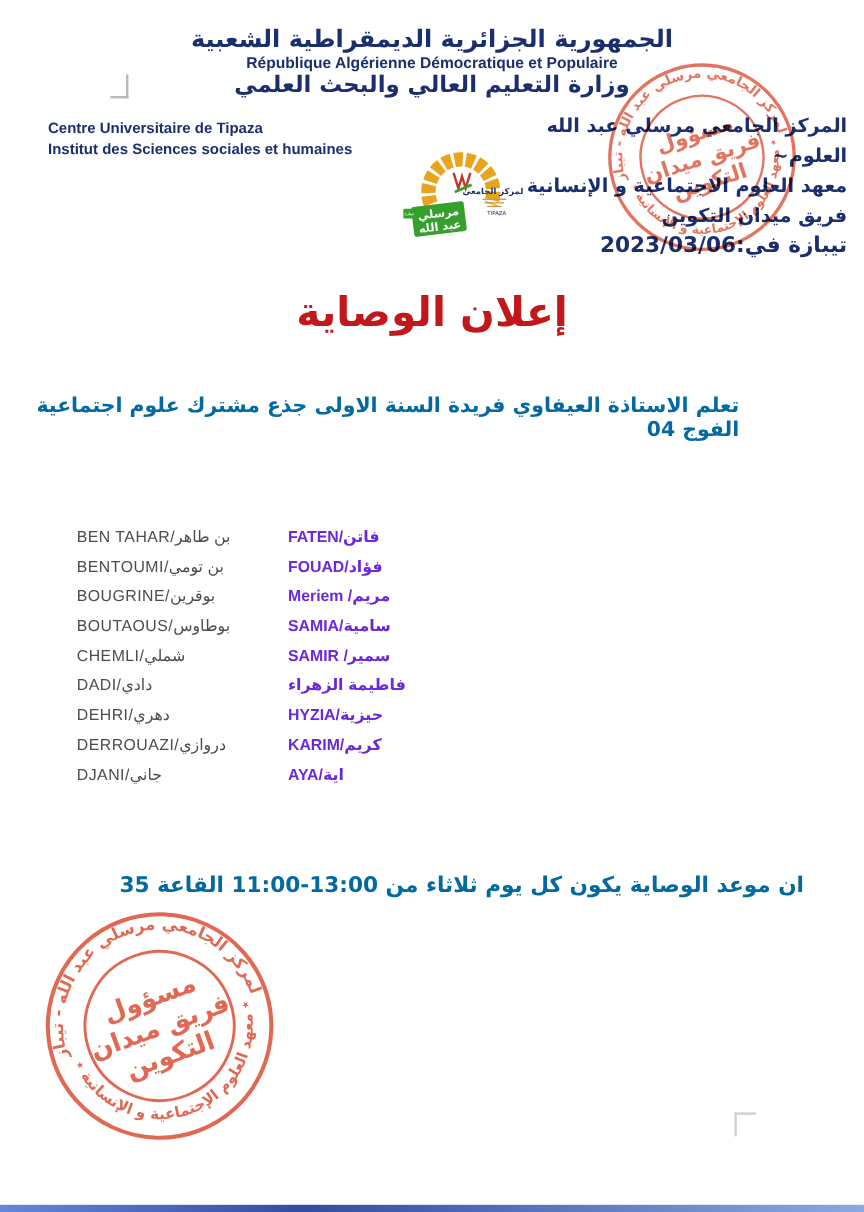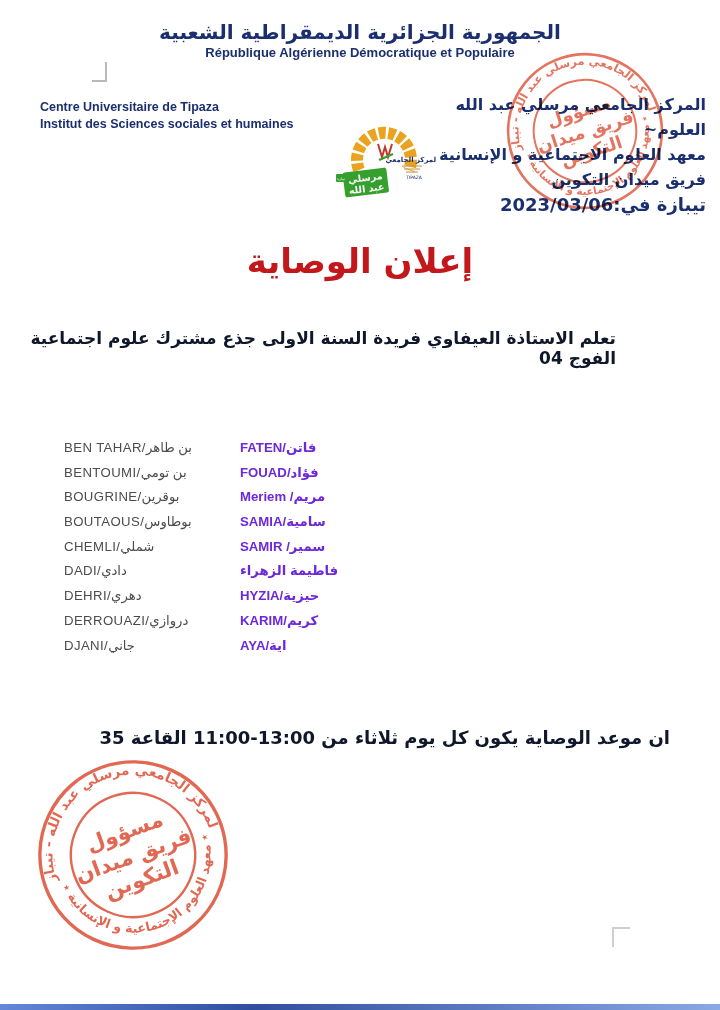--- a/index.html
+++ b/index.html
@@ -61,6 +61,7 @@
 
   <div class="abs center navy h-ar1" dir="rtl">الجمهورية الجزائرية الديمقراطية الشعبية</div>
   <div class="abs center navy h-fr1">République Algérienne Démocratique et Populaire</div>
+  <div class="abs center navy h-ar2" dir="rtl">وزارة التعليم العالي والبحث العلمي</div>
 
   <div class="corner corner-tl"></div>
   <div class="corner corner-br"></div>

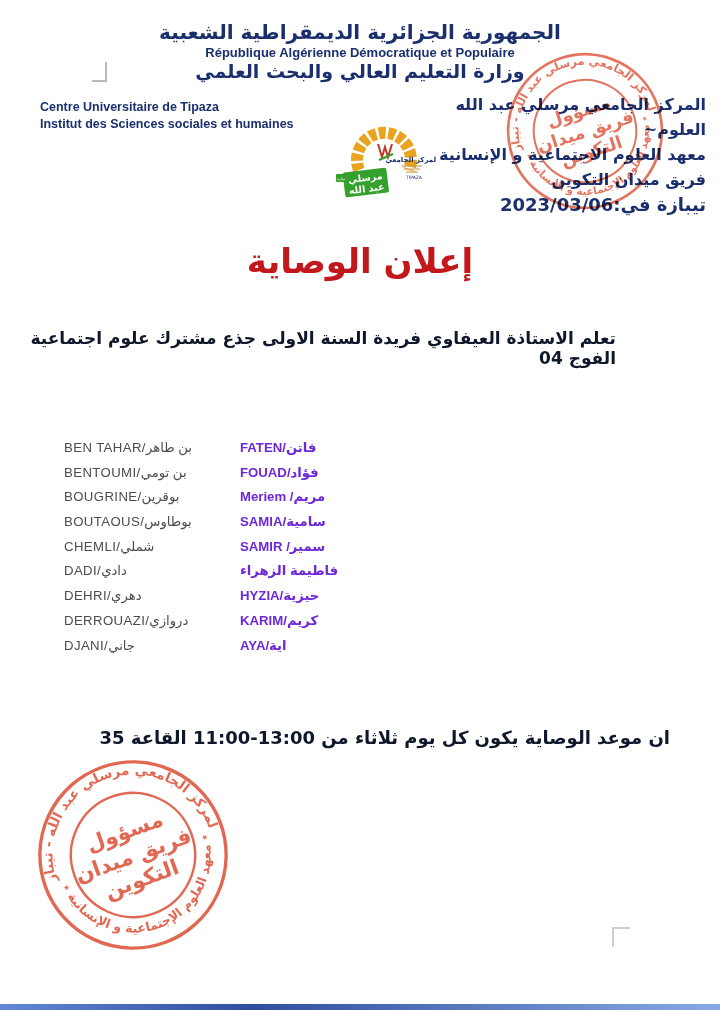--- a/index.html
+++ b/index.html
@@ -32,7 +32,7 @@
 
   .doc-title { top:241px; font-size:34px; font-weight:bold; color:#c2181c; direction:rtl; }
 
-  .scan { color:#0f172a; direction:rtl; text-align:right; font-weight:bold; }
+  .scan { color:#0369a1; direction:rtl; text-align:right; font-weight:bold; }
   .para1 { right:104px; top:328px; font-size:17px; }
   .para2 { right:104px; top:386px; font-size:17px; }
   .schedule { right:50px; top:727px; font-size:18px; }

